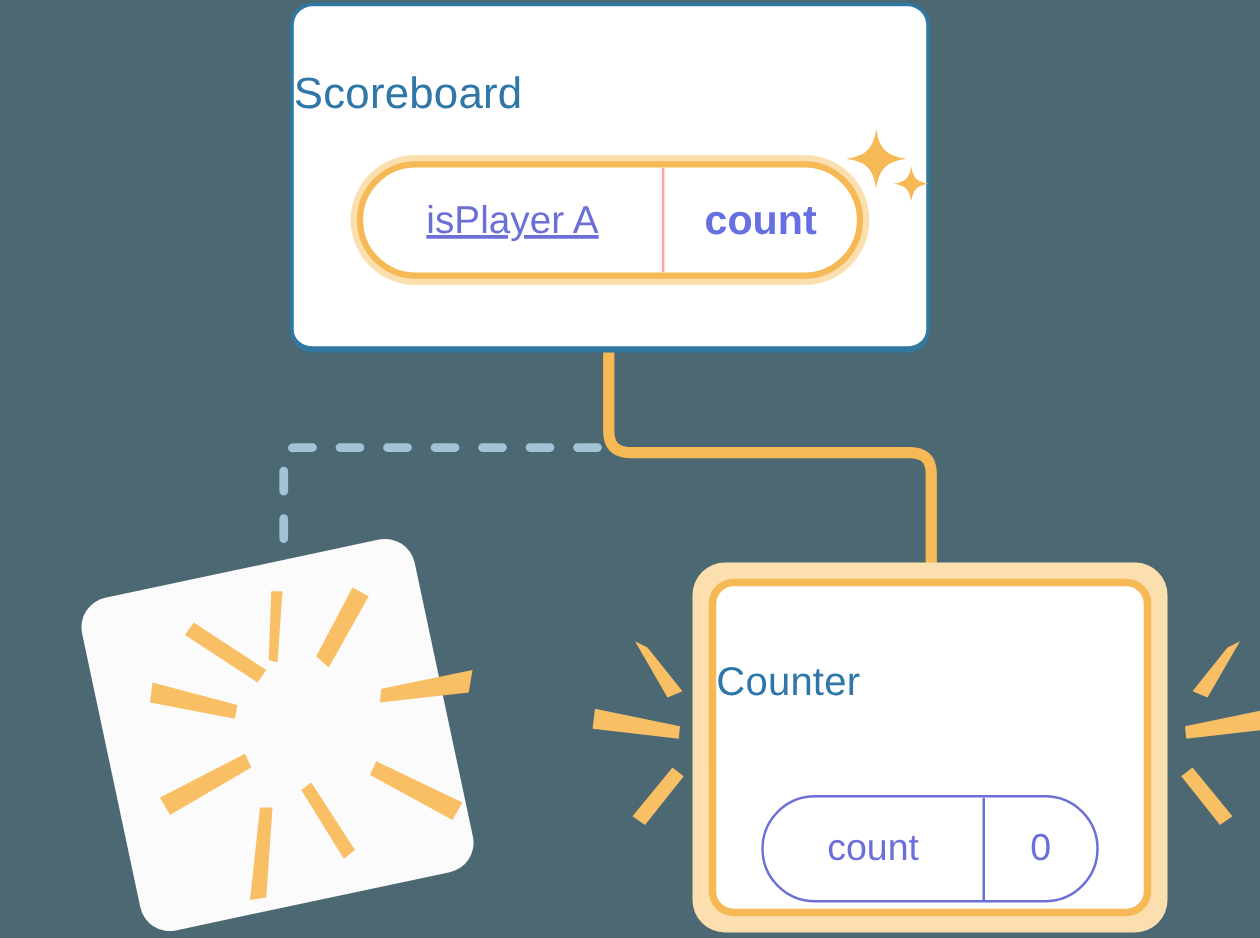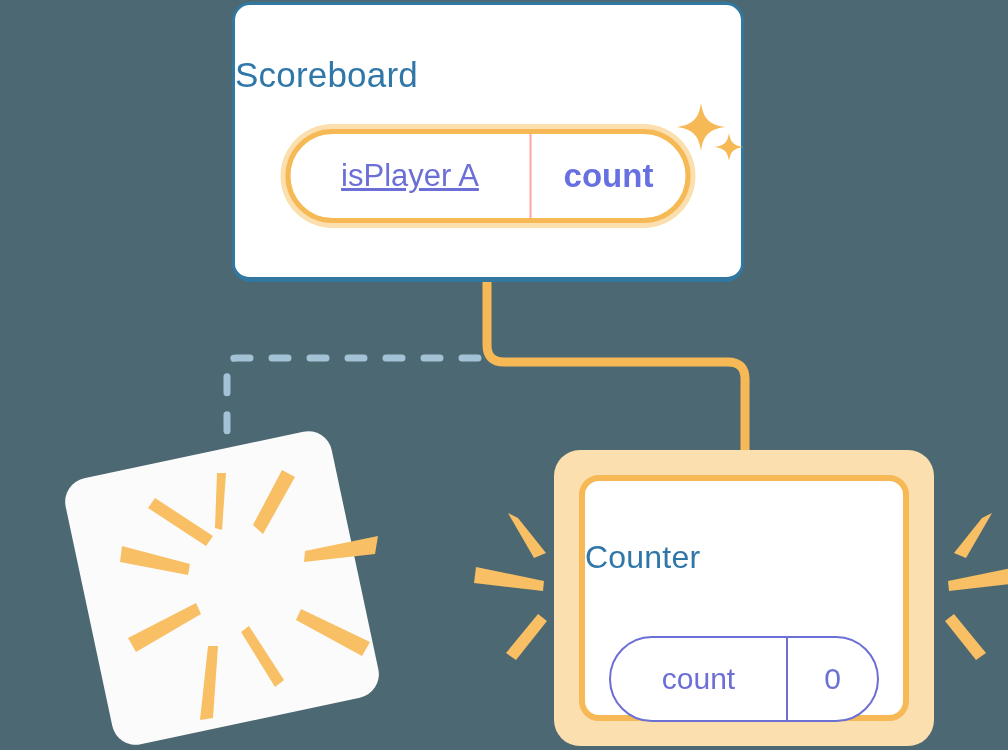--- a/index.html
+++ b/index.html
@@ -115,7 +115,7 @@
     background: #fbdfae;
     border-radius: 26px;
     box-sizing: border-box;
-    padding: 25px;
+    padding: 13px;
     z-index: 3;
   }
   .counter-card-inner {

